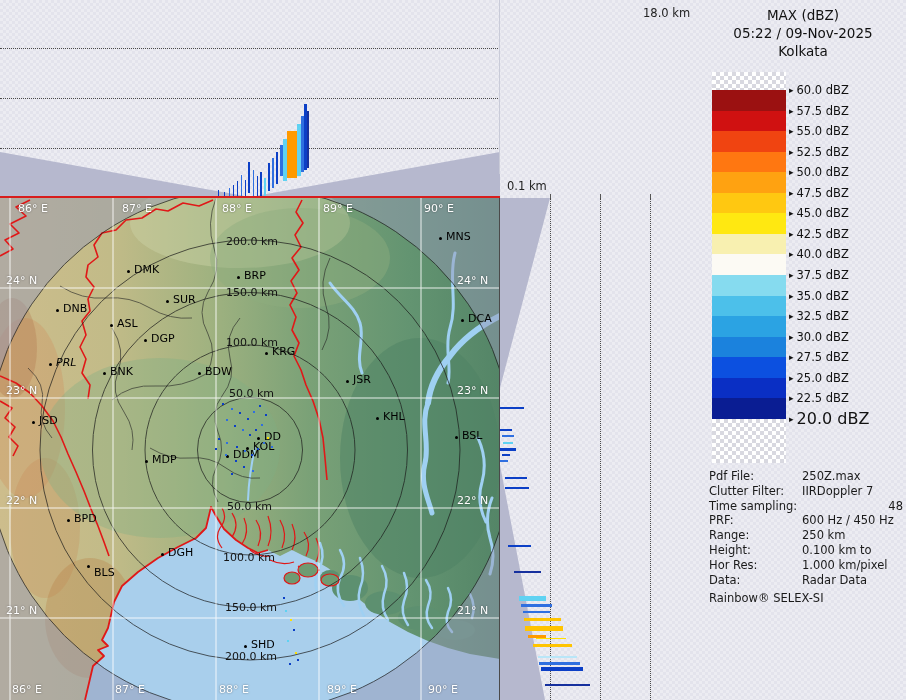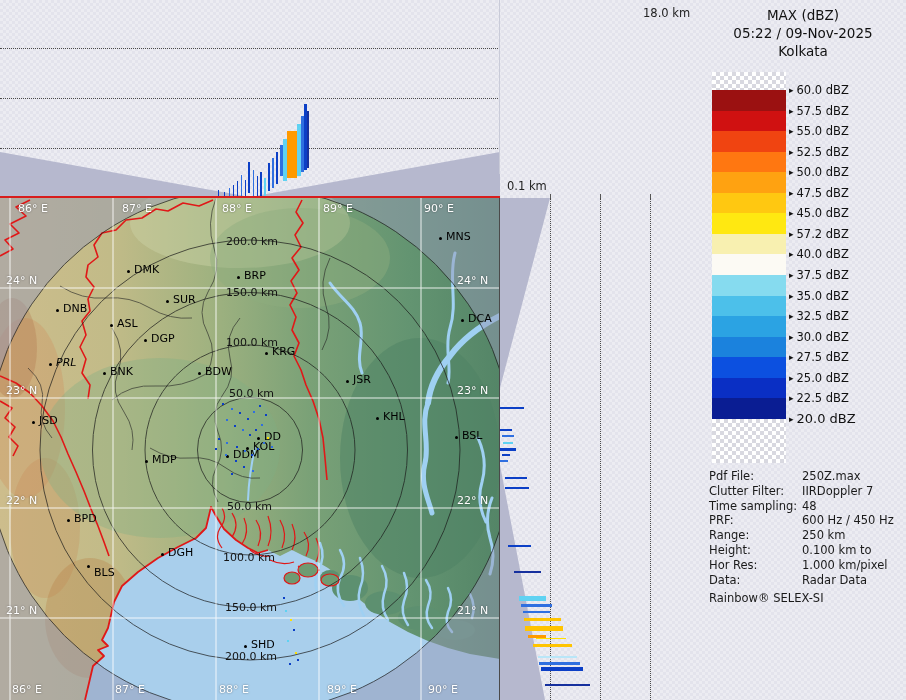--- a/index.html
+++ b/index.html
@@ -382,7 +382,7 @@
       </div>
       <div style="position: absolute; left: 0px; top: 153.92px; height: 16px; display: flex; align-items: center;">
         <div style="font-size: 9px; margin-right: 3px; color: rgb(17, 17, 17);">▸</div>
-        <div style="font-size: 11.5px; color: rgb(17, 17, 17);">57.2 dBZ</div>
+        <div style="font-size: 11.5px; color: rgb(17, 17, 17);">42.5 dBZ</div>
       </div>
       <div style="position: absolute; left: 0px; top: 174.48px; height: 16px; display: flex; align-items: center;">
         <div style="font-size: 9px; margin-right: 3px; color: rgb(17, 17, 17);">▸</div>

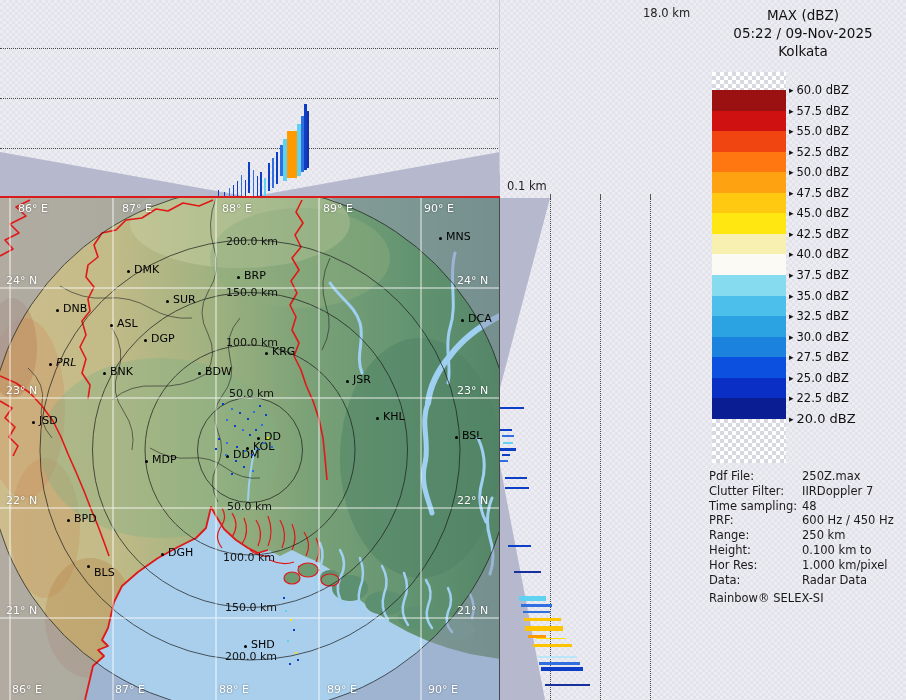--- a/index.html
+++ b/index.html
@@ -418,7 +418,7 @@
       </div>
       <div style="position: absolute; left: 0px; top: 338.96px; height: 16px; display: flex; align-items: center;">
         <div style="font-size: 9px; margin-right: 3px; color: rgb(17, 17, 17);">▸</div>
-        <div style="font-size: 13px; color: rgb(17, 17, 17); text-align: right;">20.0 dBZ</div>
+        <div style="font-size: 16px; color: rgb(17, 17, 17); text-align: right;">20.0 dBZ</div>
       </div>
     </div>
 

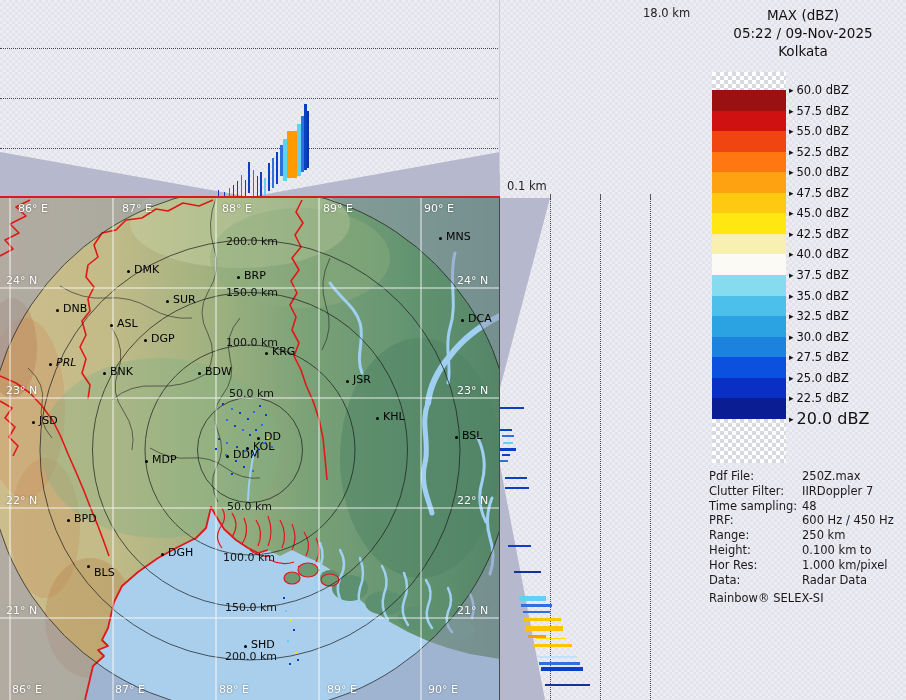--- a/index.html
+++ b/index.html
@@ -432,7 +432,7 @@
           <span style="flex: 0 0 93px;">Clutter Filter:</span>
           <span>IIRDoppler 7</span>
         </div>
-        <div style="display: flex; line-height: 14.8px;">
+        <div style="display: flex; line-height: 14.8px; justify-content: space-between;">
           <span style="flex: 0 0 93px;">Time sampling:</span>
           <span>48</span>
         </div>

